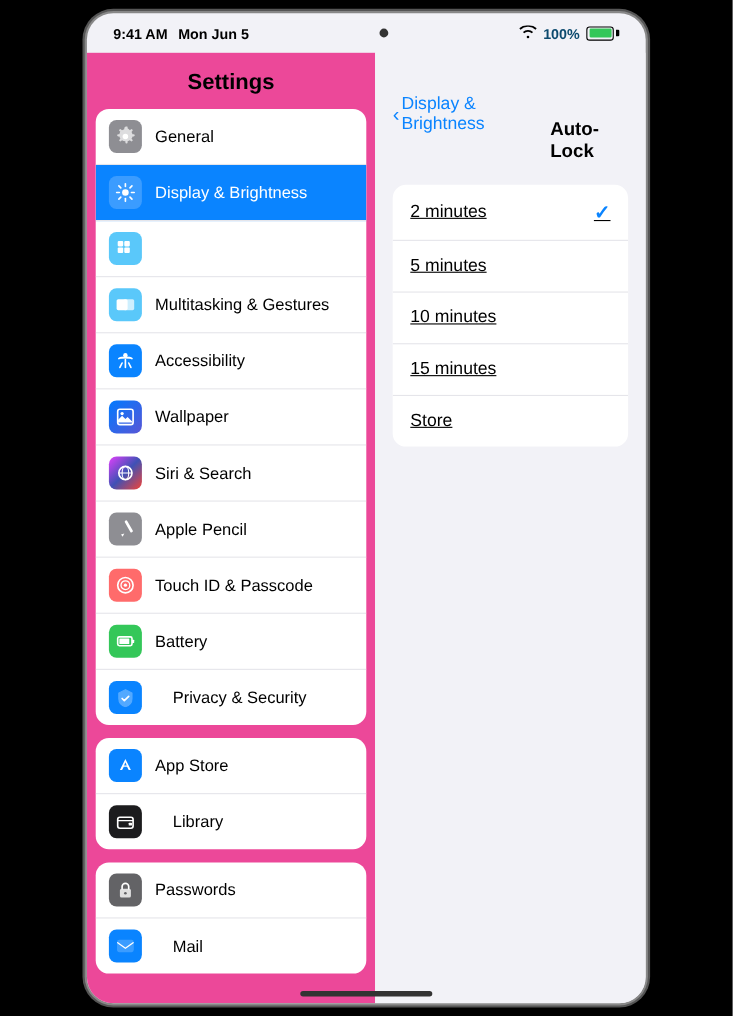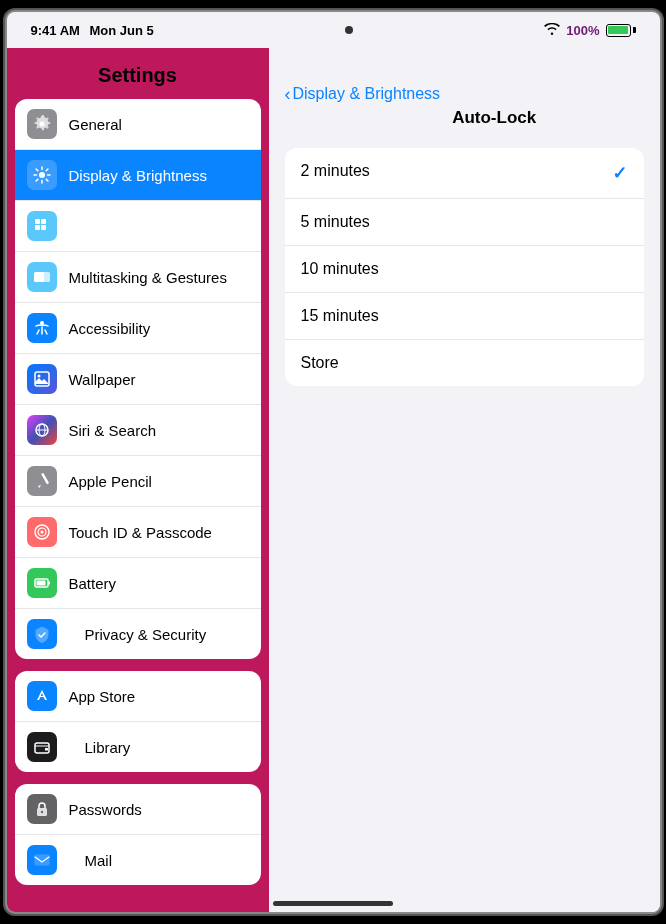--- a/index.html
+++ b/index.html
@@ -15,10 +15,10 @@
     }
 
     .ipad-frame {
-      width: 653px;
+      width: 508px;
       height: 900px;
       background: #f2f2f7;
-      border-radius: 8px;
+      border-radius: 24px;
       overflow: hidden;
       position: relative;
       box-shadow: 0 0 0 2px #888, 0 0 0 4px #555;

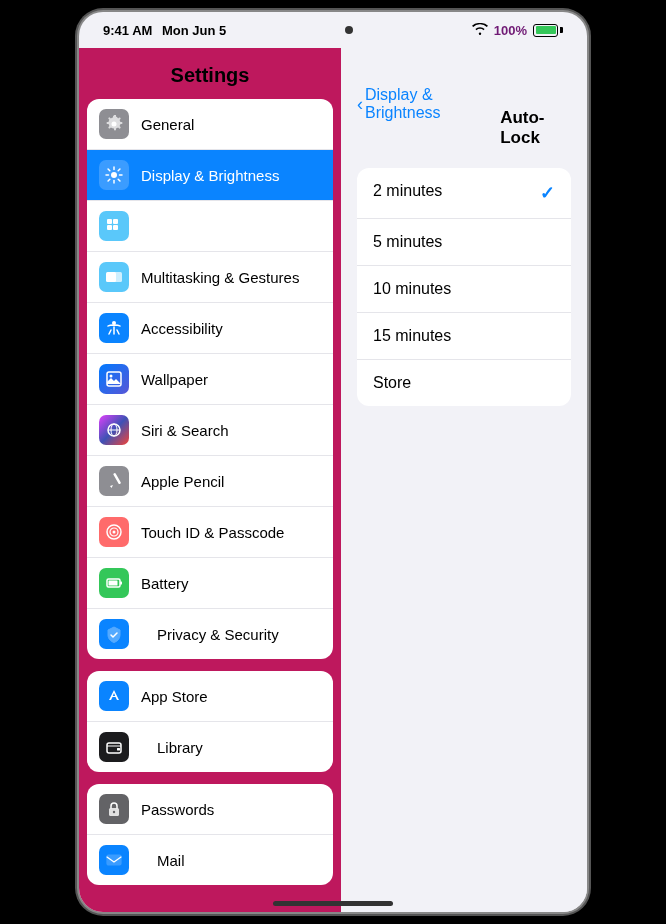--- a/index.html
+++ b/index.html
@@ -56,7 +56,7 @@
       gap: 6px;
       font-size: 13px;
       font-weight: 600;
-      color: #701a75;
+      color: #0c4a6e;
     }
 
     .battery-icon {

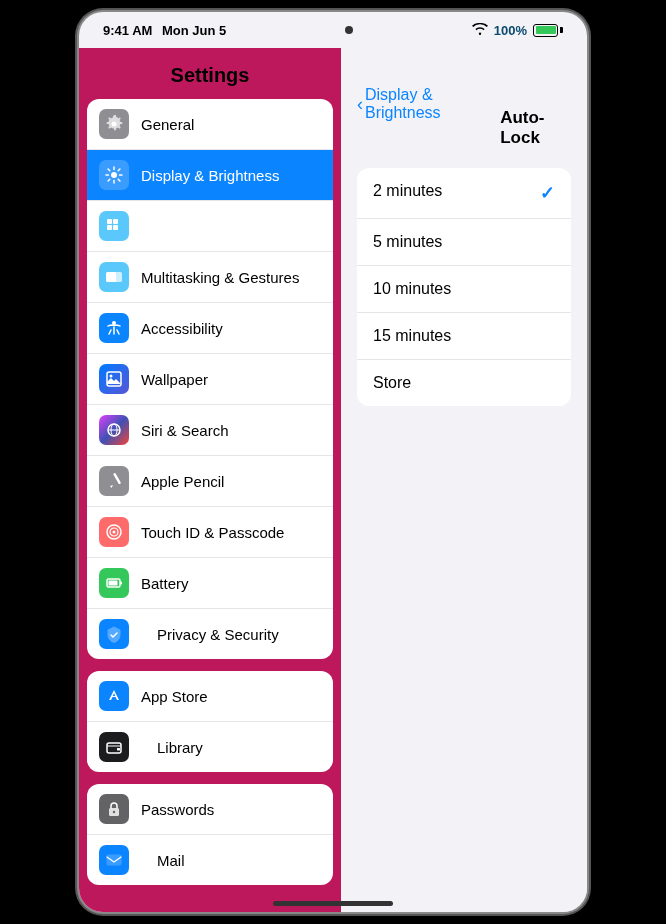--- a/index.html
+++ b/index.html
@@ -99,7 +99,7 @@
     
     .sidebar {
       width: 262px;
-      background: #be185d;
+      background: #ec4899;
       overflow-y: auto;
       padding-top: 8px;
     }

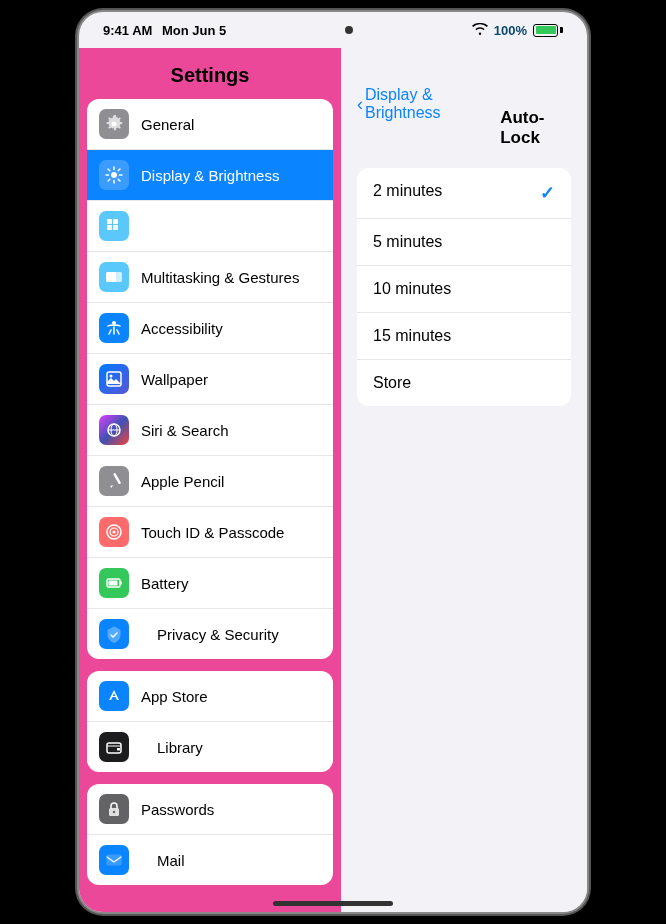--- a/index.html
+++ b/index.html
@@ -209,12 +209,13 @@
 
     .option-item {
       display: flex;
-      align-items: flex-start;
+      align-items: center;
       justify-content: space-between;
       padding: 14px 16px;
       border-bottom: 0.5px solid #e5e5ea;
       min-height: 44px;
       cursor: pointer;
+      text-decoration: underline;
     }
 
     .option-item:last-child {

